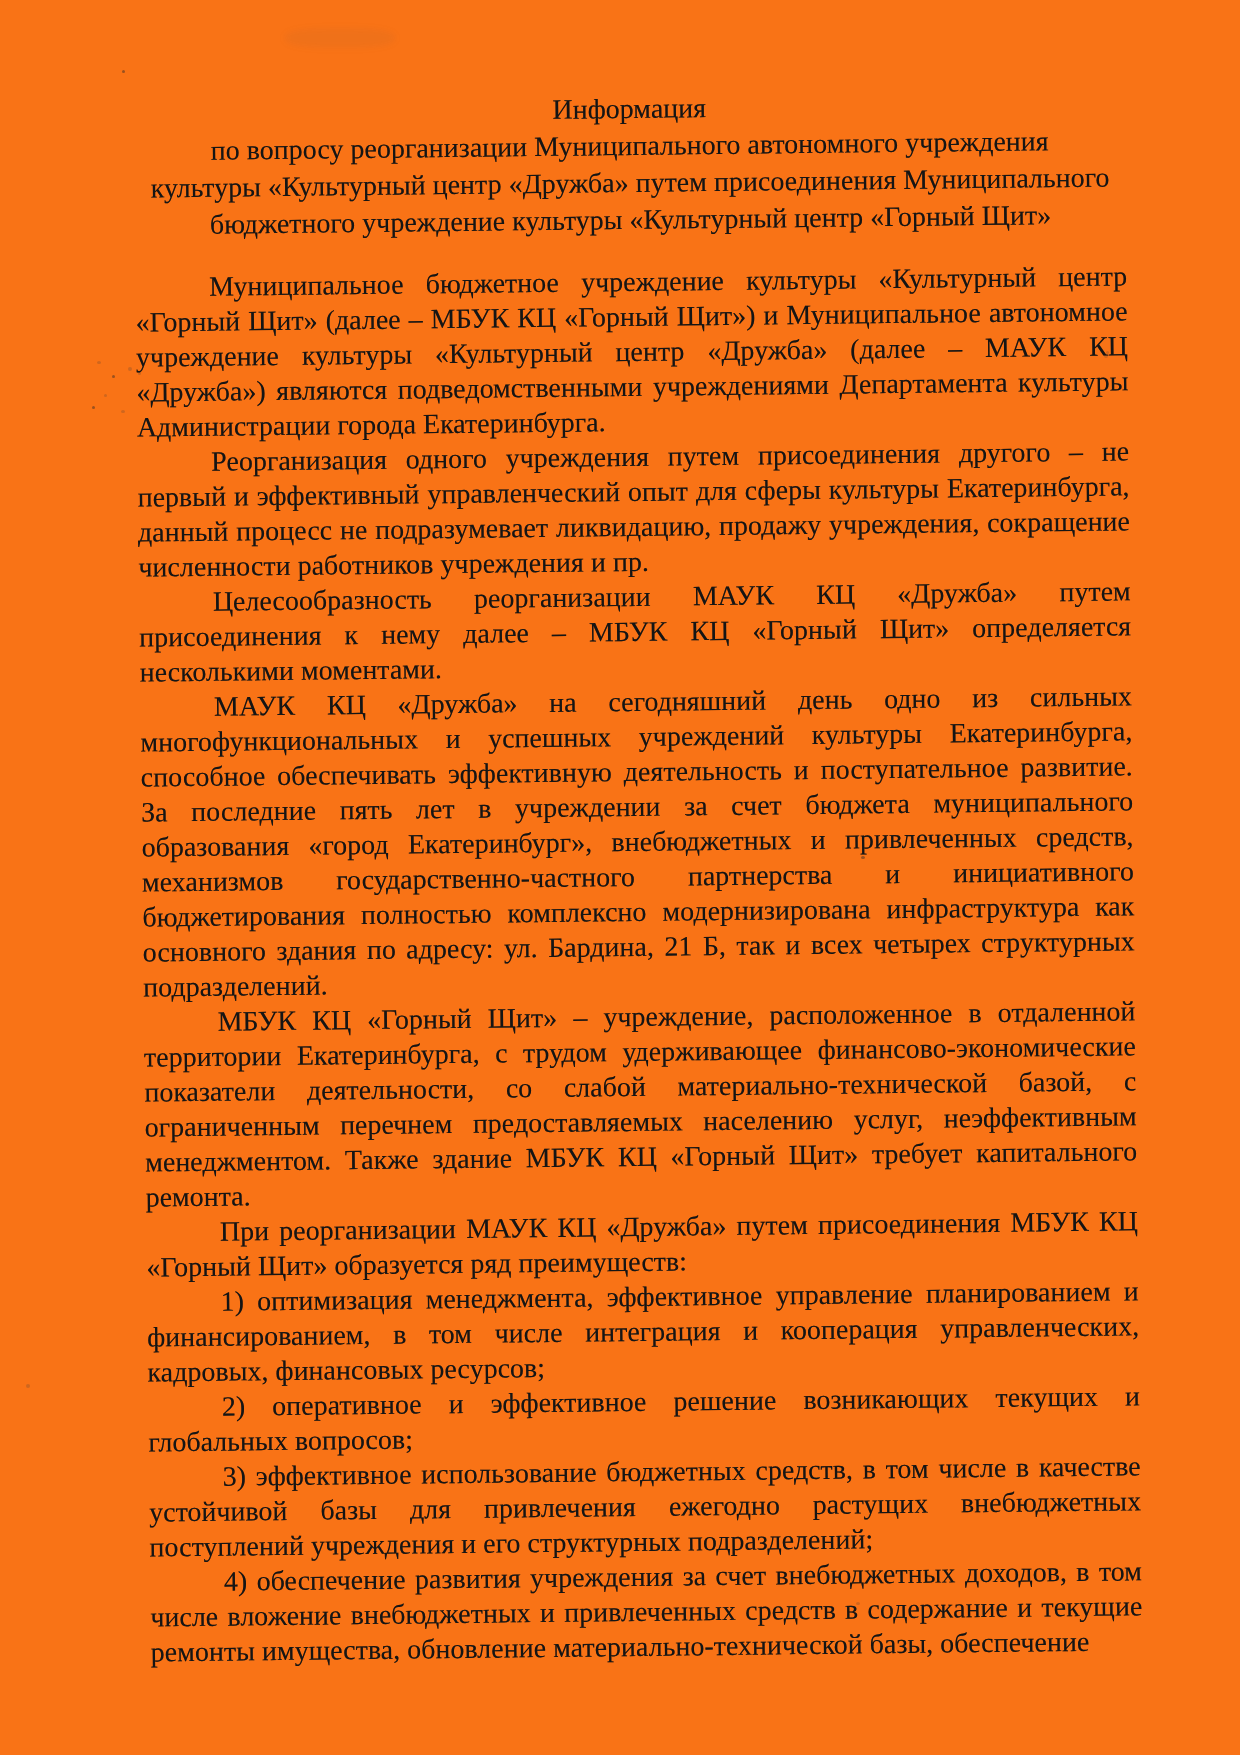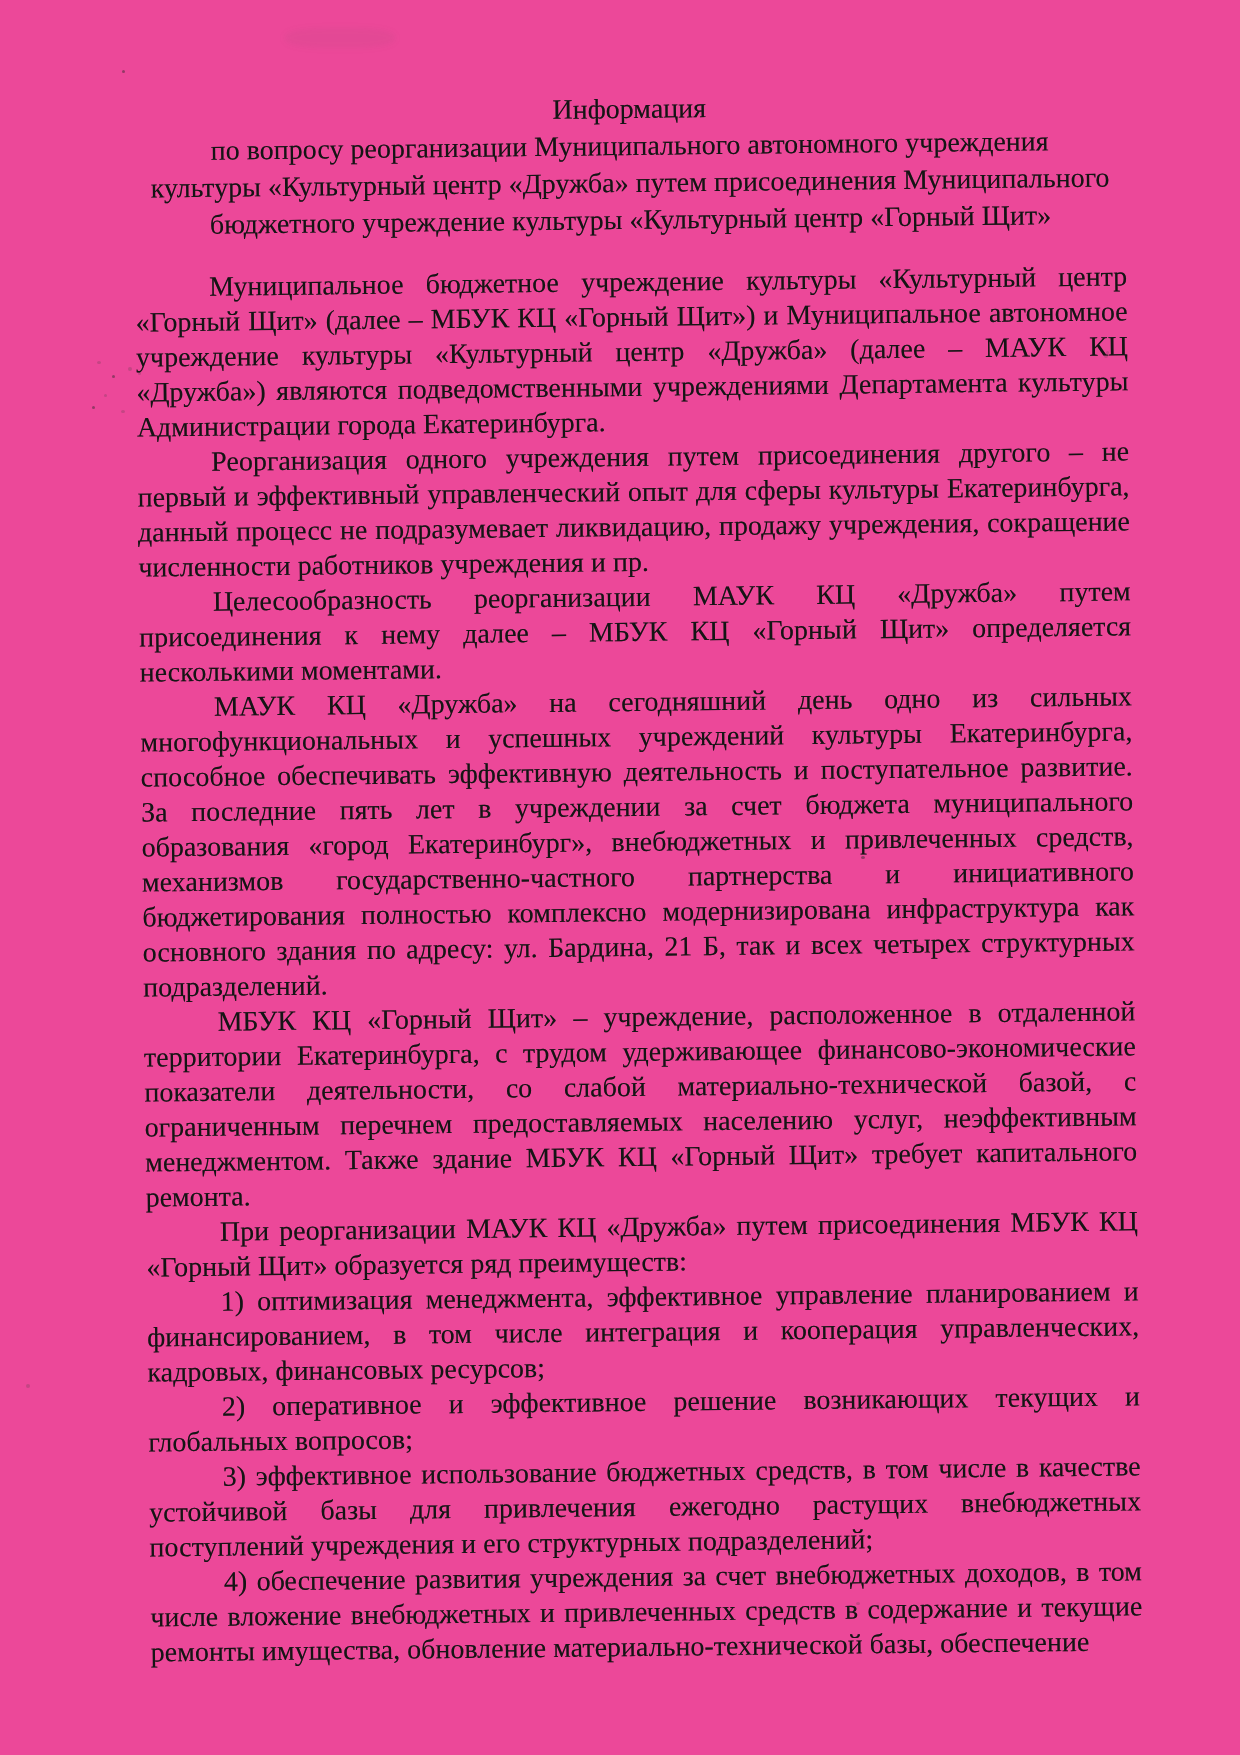--- a/index.html
+++ b/index.html
@@ -8,7 +8,7 @@
     width: 1240px;
     height: 1755px;
     margin: 0 auto;
-    background: #ec4899;
+    background: #f97316;
     overflow: hidden;
     font-family: "Liberation Serif", "DejaVu Serif", serif;
     color: #151515;

